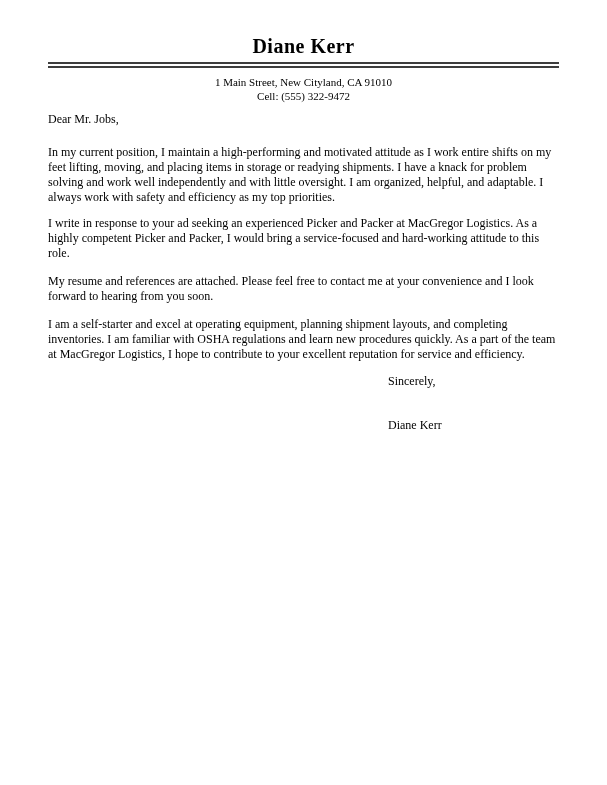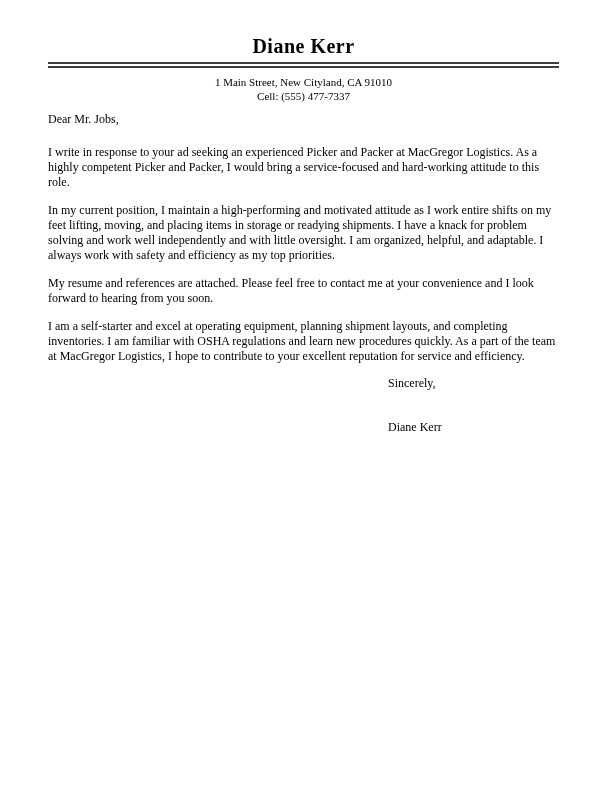--- a/index.html
+++ b/index.html
@@ -72,7 +72,7 @@
 
   <div class="contact">
     <div>1 Main Street, New Cityland, CA 91010</div>
-    <div>Cell: (555) 477-7337</div>
+    <div>Cell: (555) 322-9472</div>
   </div>
 
   <main>

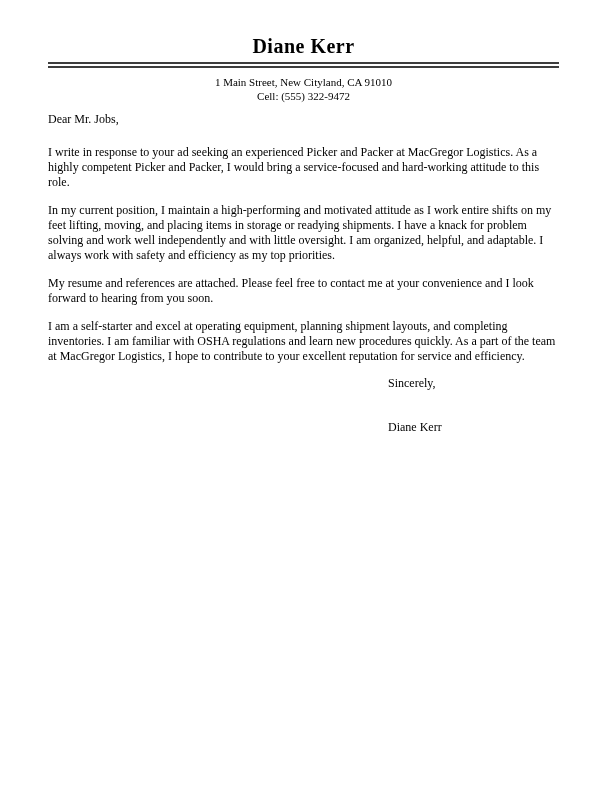--- a/index.html
+++ b/index.html
@@ -78,9 +78,9 @@
   <main>
     <p class="salutation">Dear Mr. Jobs,</p>
 
+    <p class="body-par">In my current position, I maintain a high-performing and motivated attitude as I work entire shifts on my feet lifting, moving, and placing items in storage or readying shipments. I have a knack for problem solving and work well independently and with little oversight. I am organized, helpful, and adaptable. I always work with safety and efficiency as my top priorities.</p>
+
     <p class="body-par first">I write in response to your ad seeking an experienced Picker and Packer at MacGregor Logistics. As a highly competent Picker and Packer, I would bring a service-focused and hard-working attitude to this role.</p>
-
-    <p class="body-par">In my current position, I maintain a high-performing and motivated attitude as I work entire shifts on my feet lifting, moving, and placing items in storage or readying shipments. I have a knack for problem solving and work well independently and with little oversight. I am organized, helpful, and adaptable. I always work with safety and efficiency as my top priorities.</p>
 
     <p class="body-par">My resume and references are attached. Please feel free to contact me at your convenience and I look forward to hearing from you soon.</p>
 

